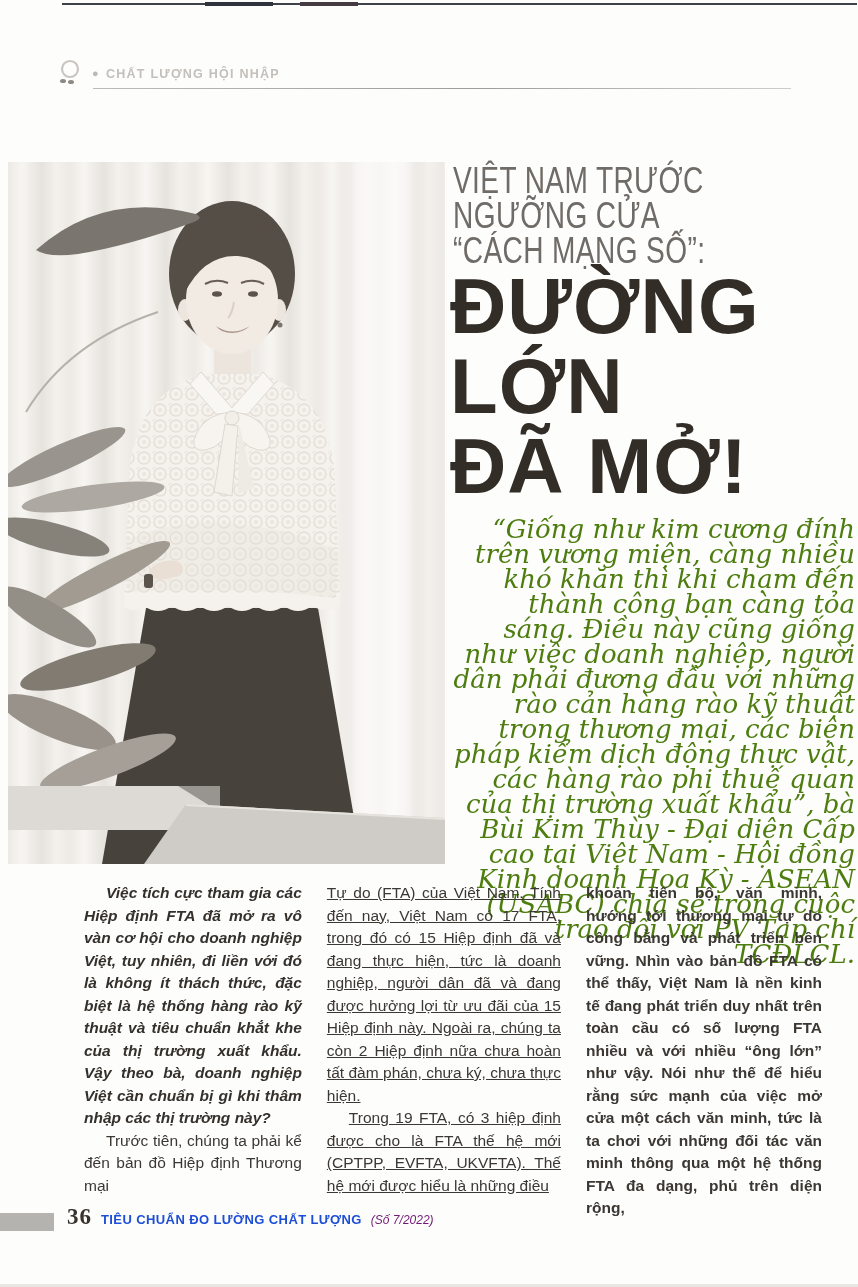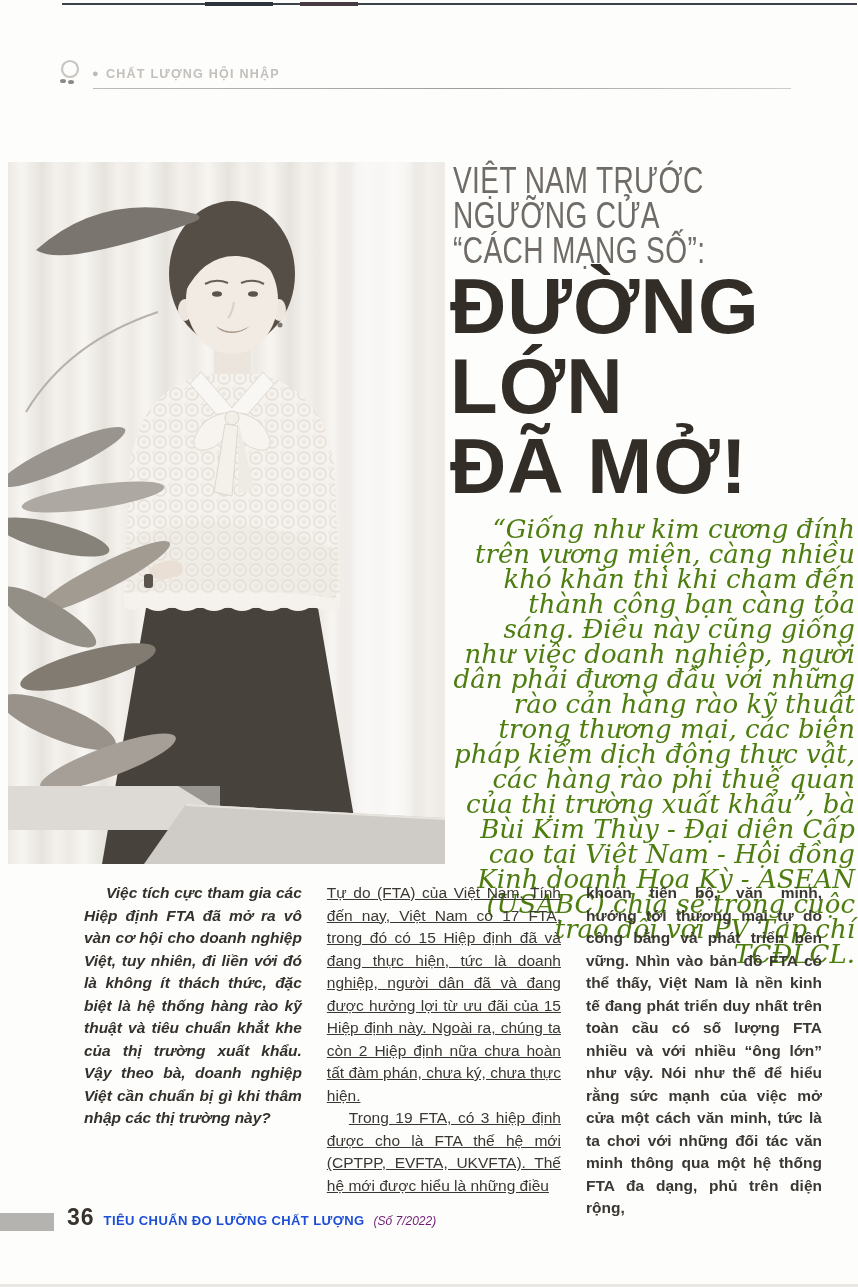--- a/index.html
+++ b/index.html
@@ -173,6 +173,7 @@
   <div class="cols">
     <div class="col col-1">
       <p class="q indent">Việc tích cực tham gia các Hiệp định FTA đã mở ra vô vàn cơ hội cho doanh nghiệp Việt, tuy nhiên, đi liền với đó là không ít thách thức, đặc biệt là hệ thống hàng rào kỹ thuật và tiêu chuẩn khắt khe của thị trường xuất khẩu. Vậy theo bà, doanh nghiệp Việt cần chuẩn bị gì khi thâm nhập các thị trường này?</p>
+      <p class="indent">Trước tiên, chúng ta phải kể đến bản đồ Hiệp định Thương mại</p>
     </div>
     <div class="col col-2">
       <p>Tự do (FTA) của Việt Nam. Tính đến nay, Việt Nam có 17 FTA, trong đó có 15 Hiệp định đã và đang thực hiện, tức là doanh nghiệp, người dân đã và đang được hưởng lợi từ ưu đãi của 15 Hiệp định này. Ngoài ra, chúng ta còn 2 Hiệp định nữa chưa hoàn tất đàm phán, chưa ký, chưa thực hiện.</p>

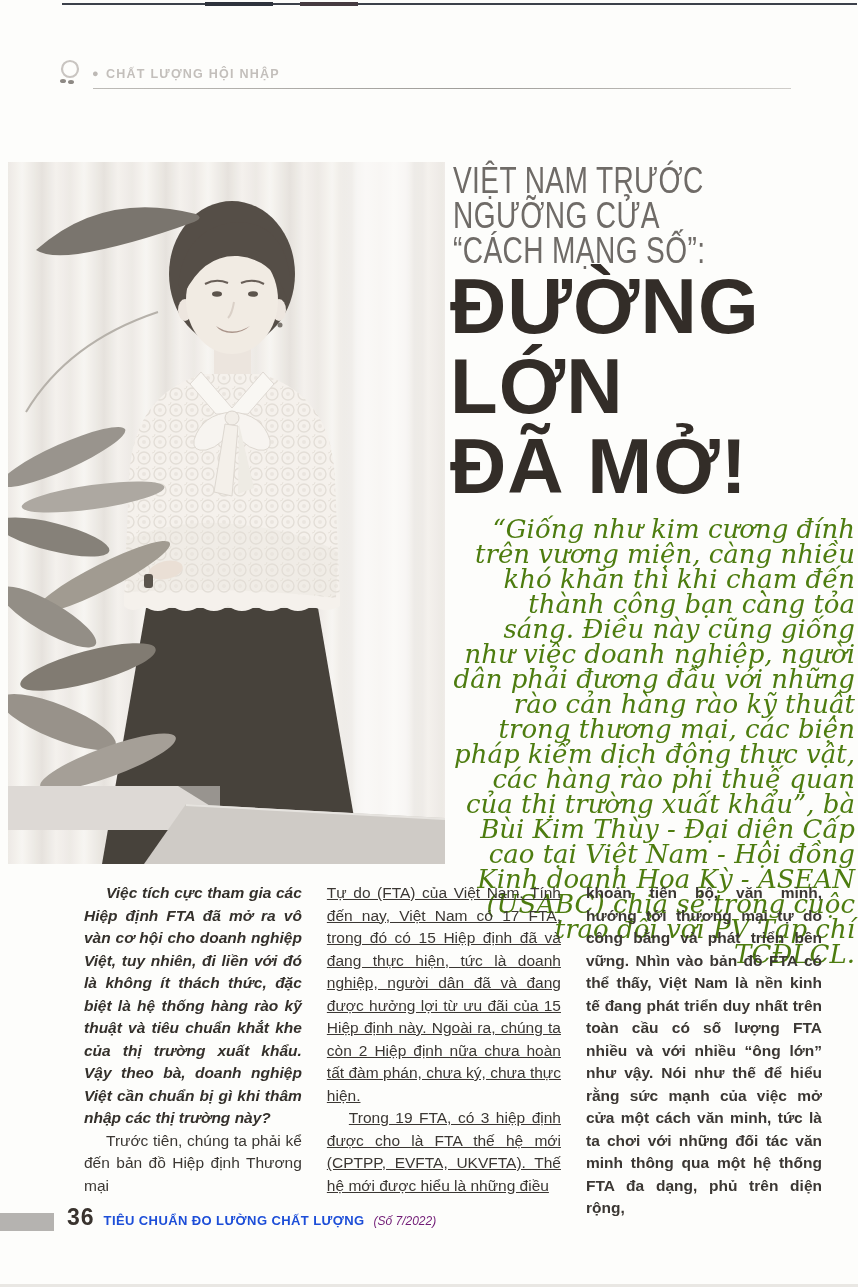--- a/index.html
+++ b/index.html
@@ -65,7 +65,7 @@
   .footer { position:absolute; left:0; top:1204px; width:100%; height:34px; }
   .footer-bar { position:absolute; left:0; top:9px; width:54px; height:18px; background:#b5b3b0; }
   .footer-content { position:absolute; left:67px; top:0; display:flex; align-items:baseline; gap:9px; }
-  .page-num { font-size:23px; font-weight:bold; color:#39332e; letter-spacing:1px; }
+  .page-num { font-size:23px; font-weight:bold; color:#39332e; letter-spacing:1px;font-family:Liberation Serif, serif; }
   .journal { font-size:13px; font-weight:bold; letter-spacing:.4px; color:#1d4ed8; }
   .issue { font-size:12px; font-style:italic; color:#701a75; }
 </style>

